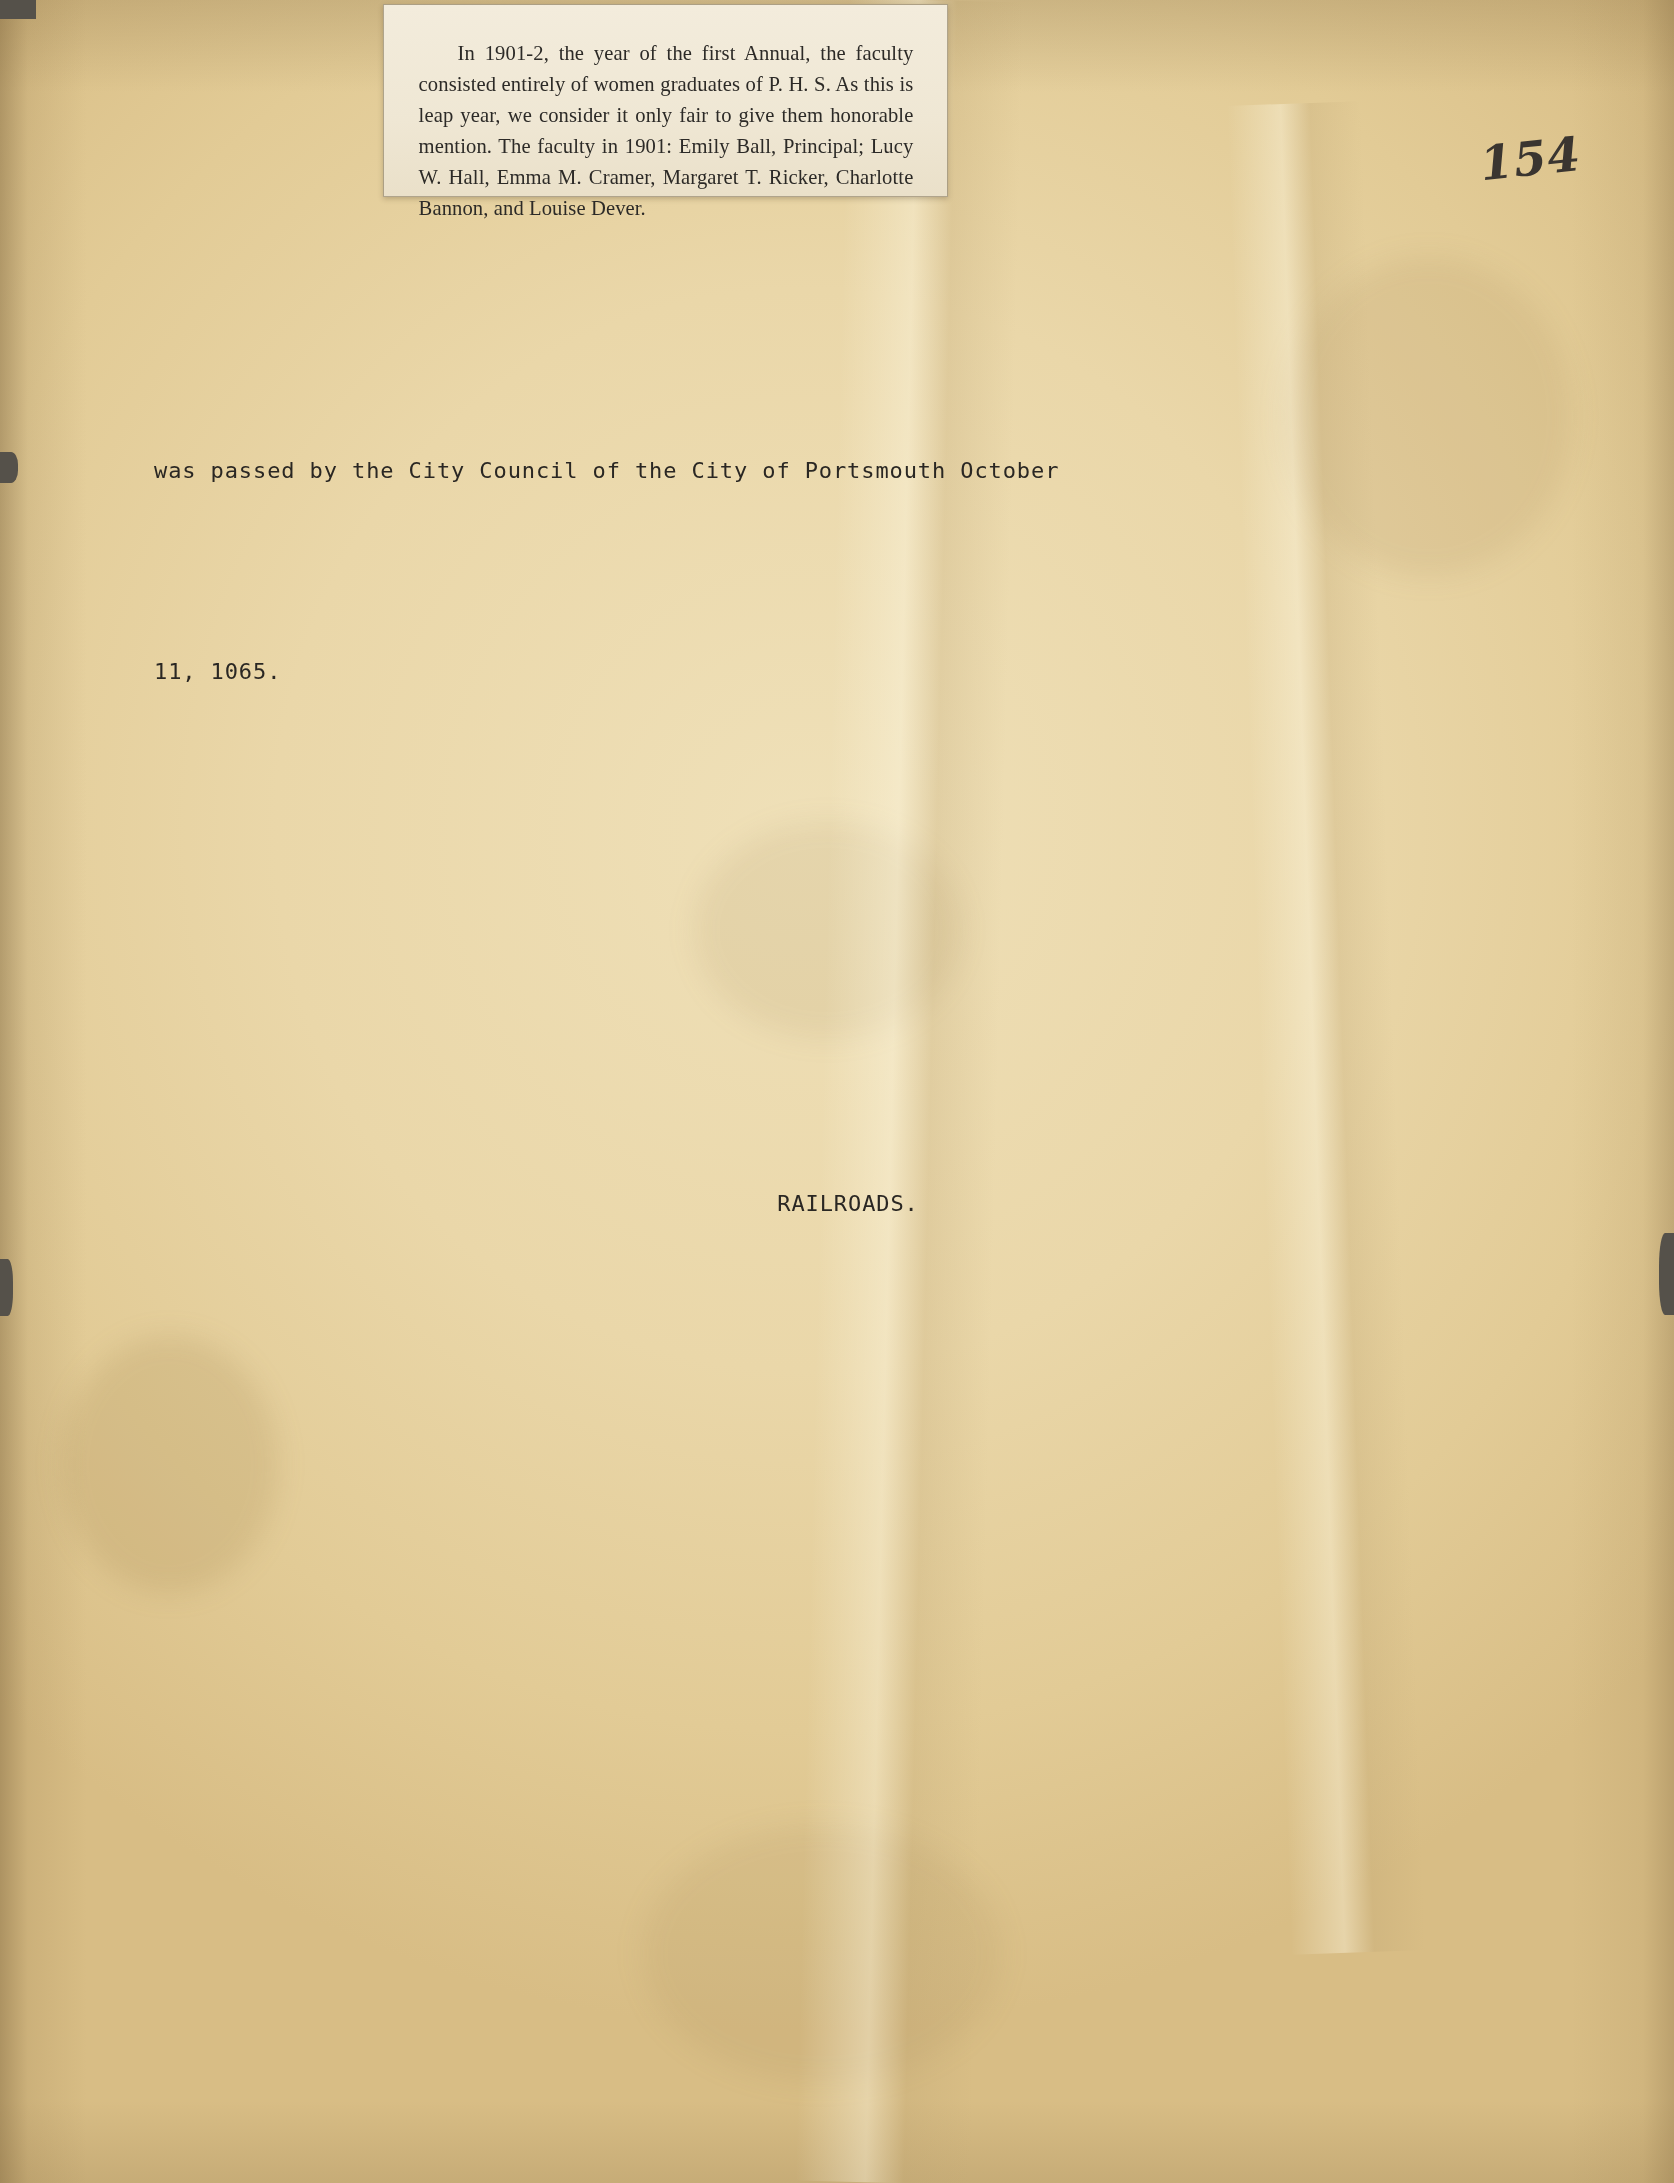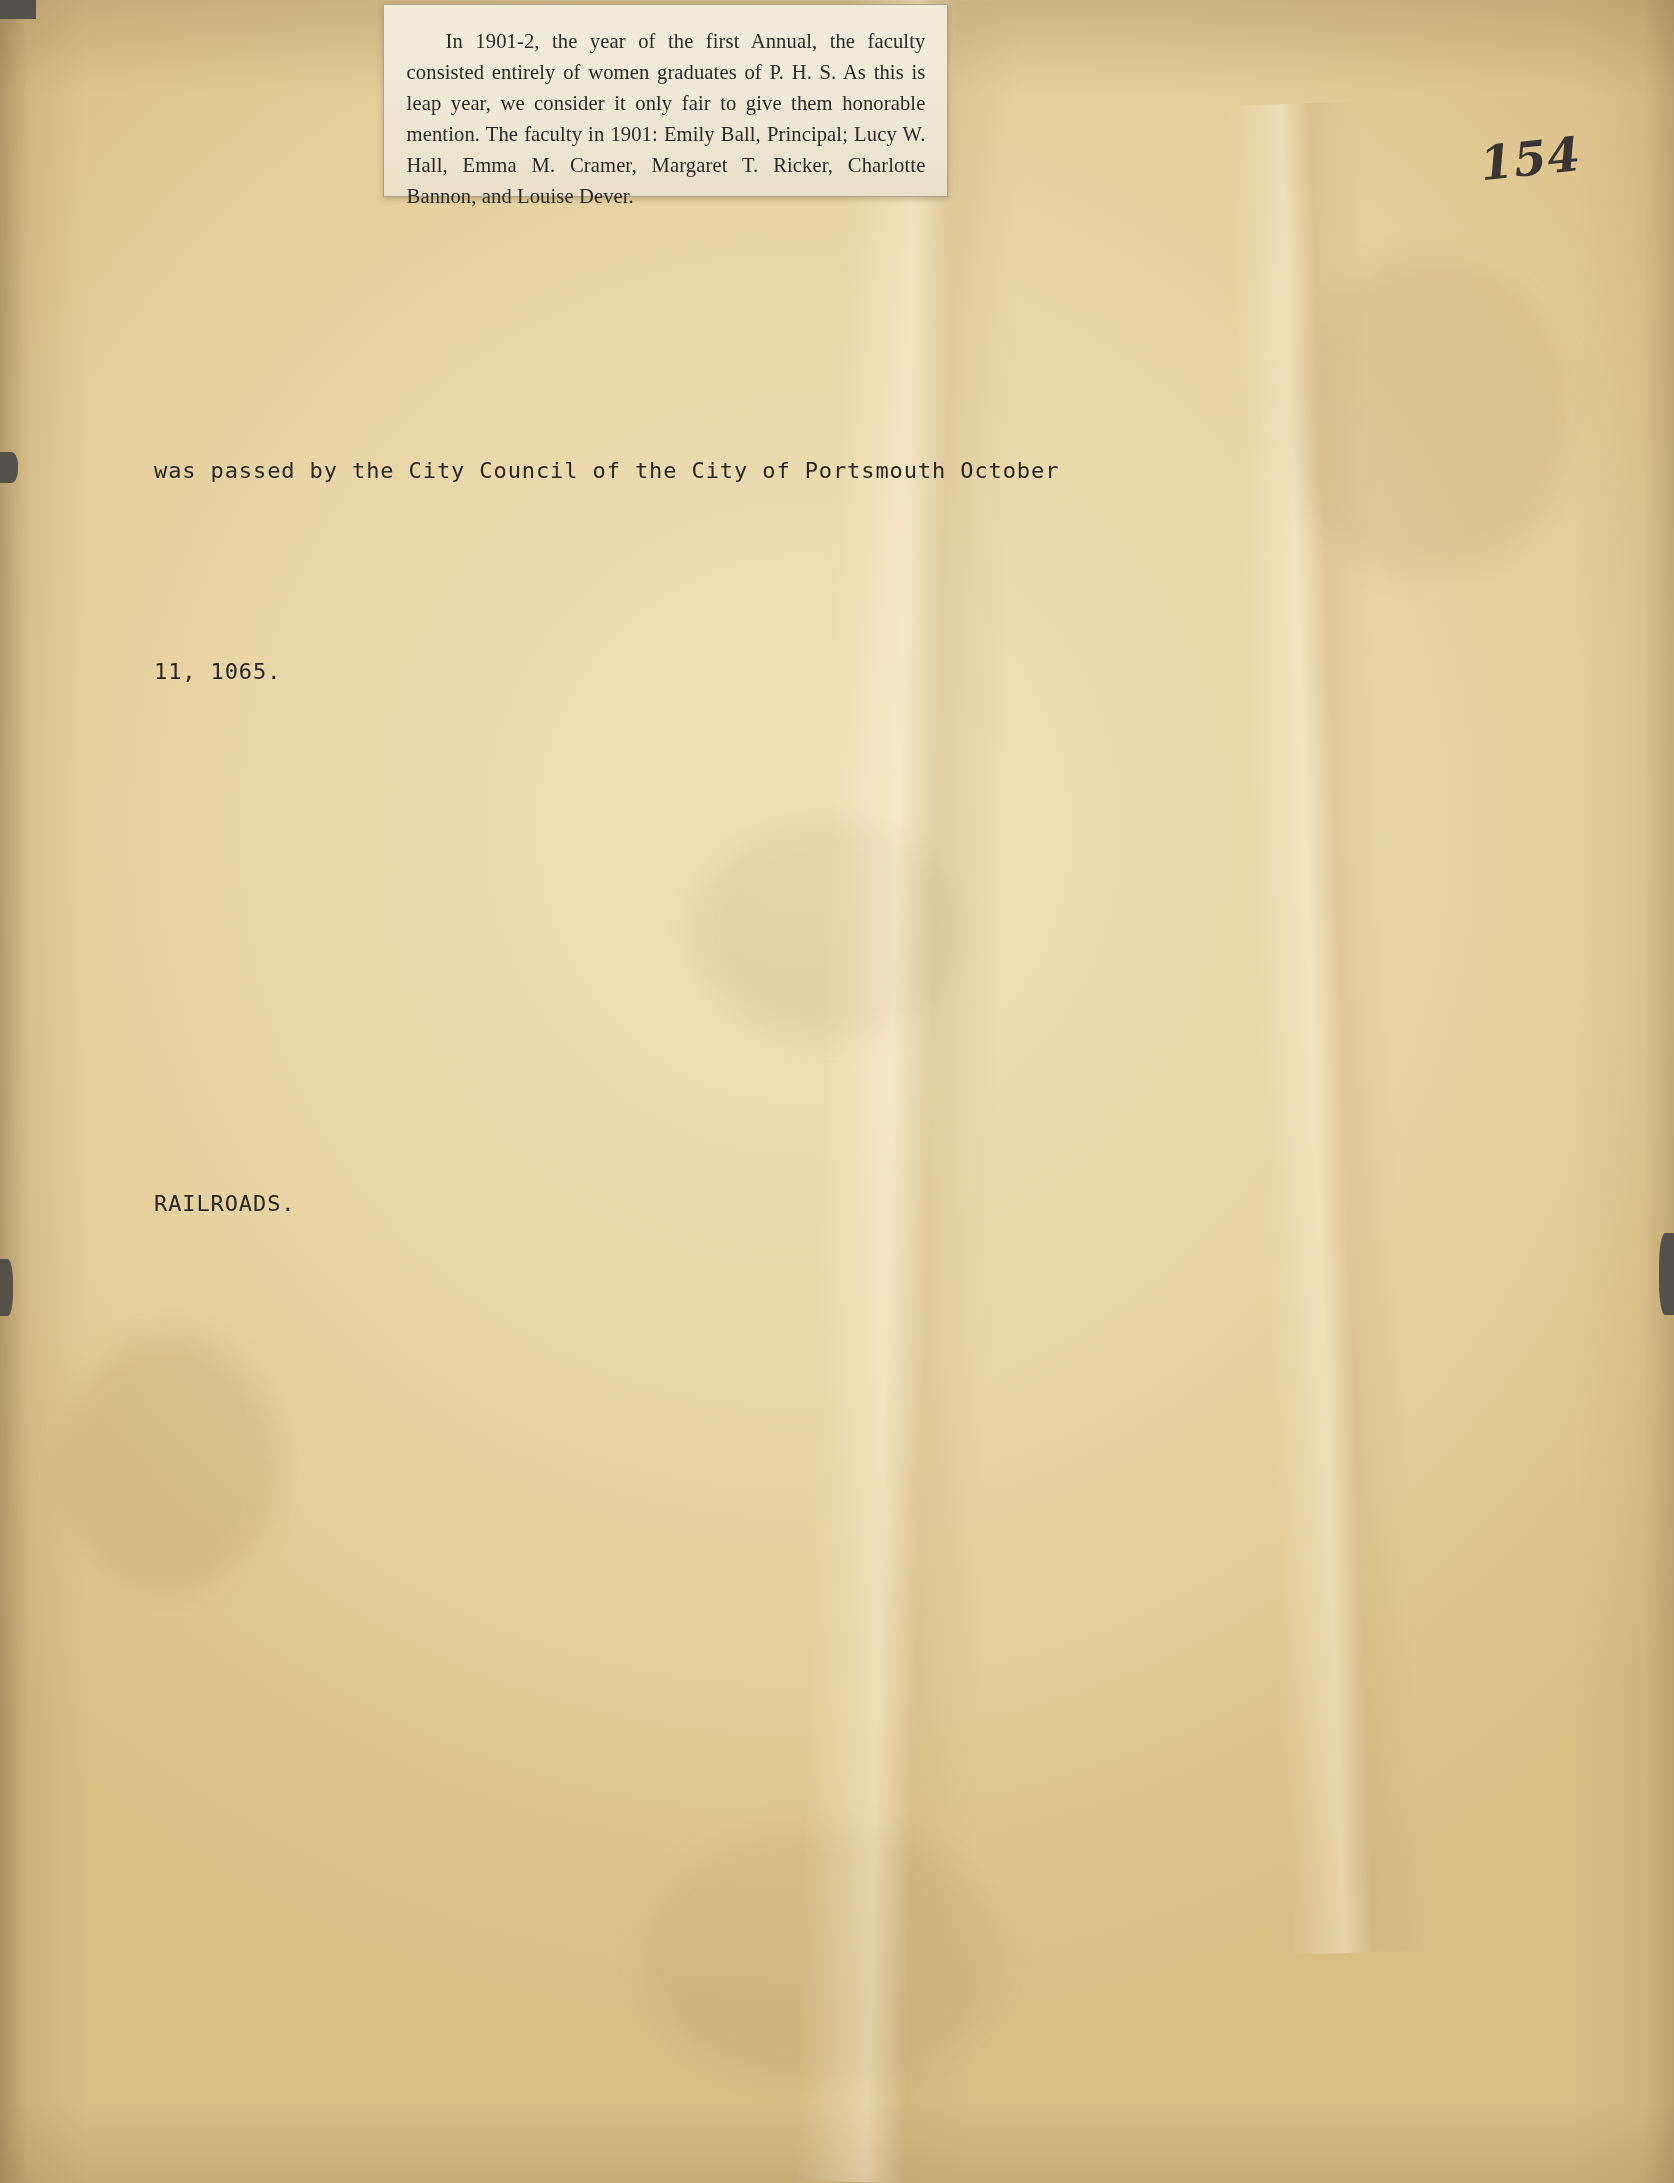--- a/index.html
+++ b/index.html
@@ -58,7 +58,7 @@
     padding: 20.6px 21.6px 5.1px 22.6px;
   }
   .clipping p {
-    margin: 0;
+    margin: 12px;
     font-family: "Liberation Serif", serif;
     font-size: 20.6px;
     line-height: 31px;

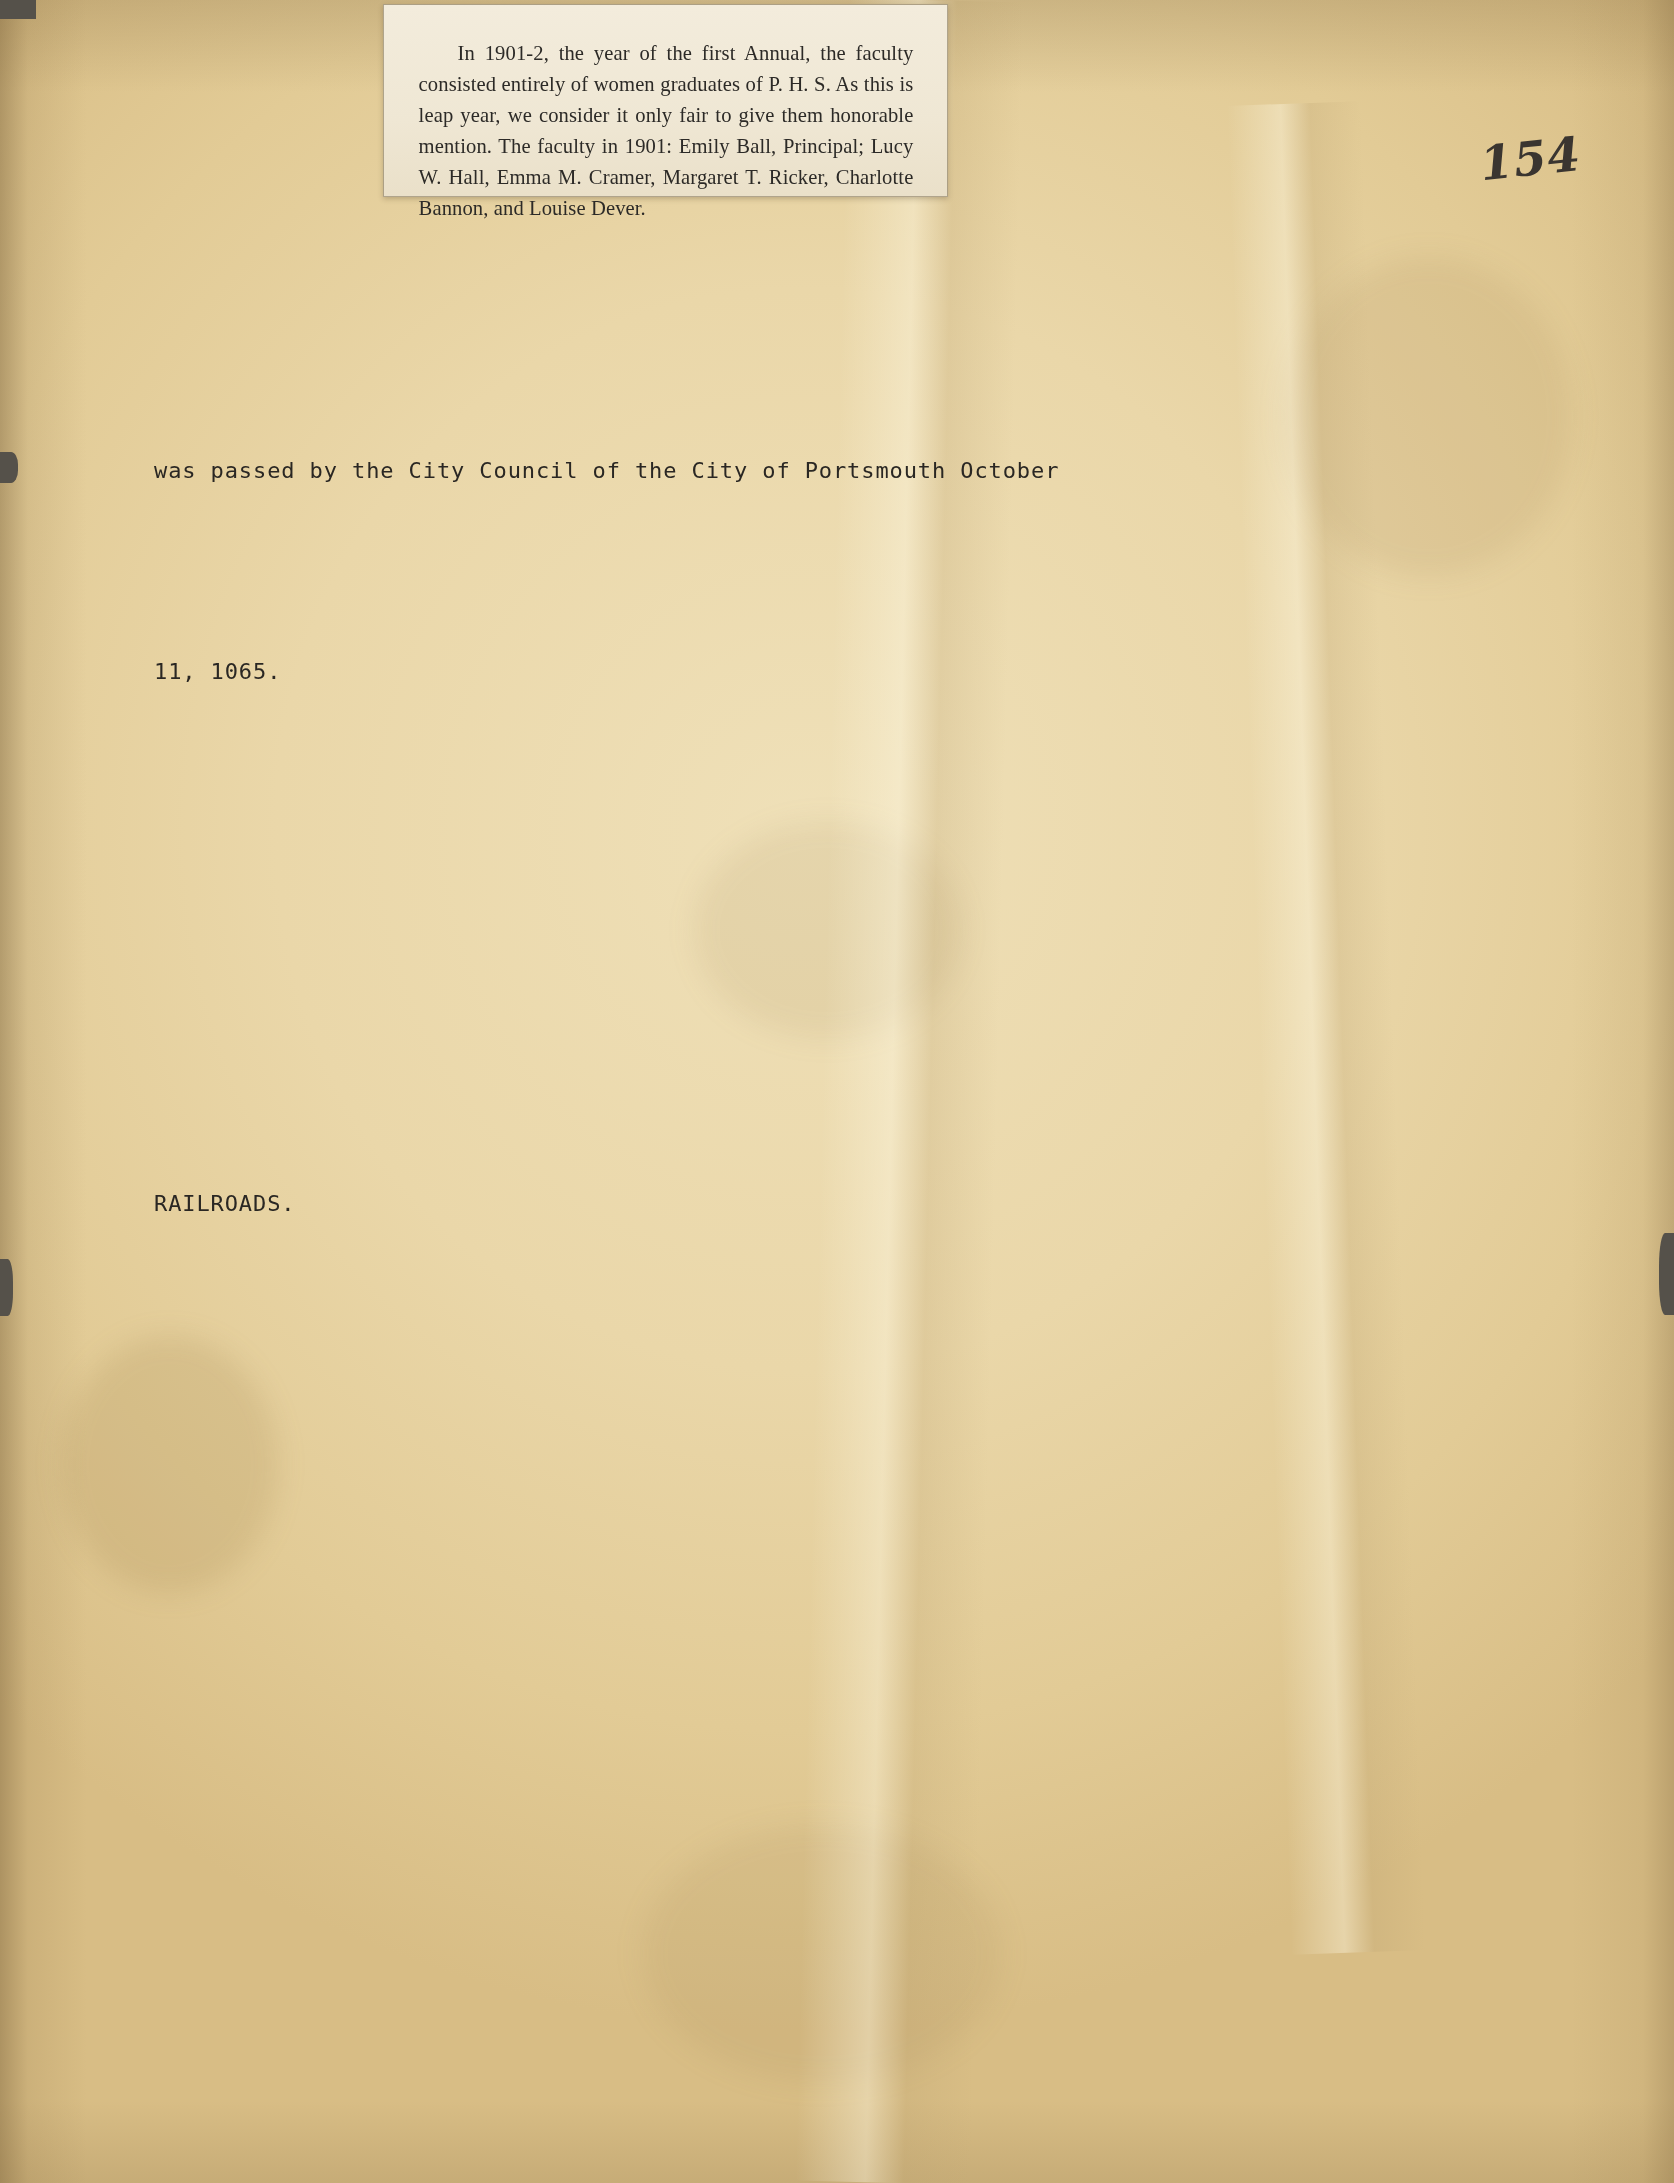--- a/index.html
+++ b/index.html
@@ -101,7 +101,7 @@
   }
   .blk { display: block; }
   .spacer-md { height: 63px; }
-  .center { text-align: left; }
+  .center { text-align: center; }
   .heading { display: block; white-space: pre; }
 </style>
 </head>

